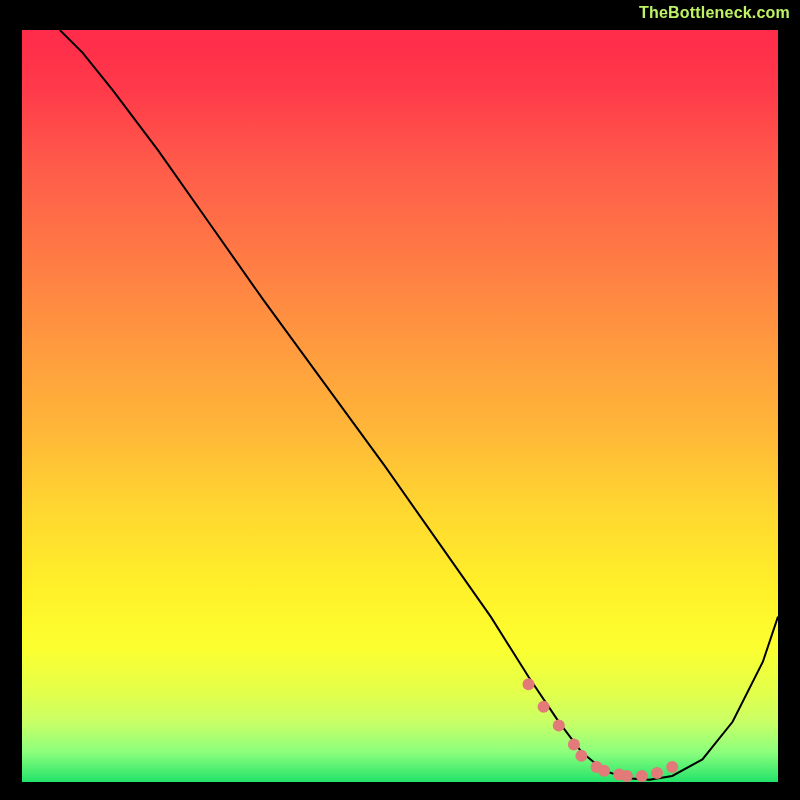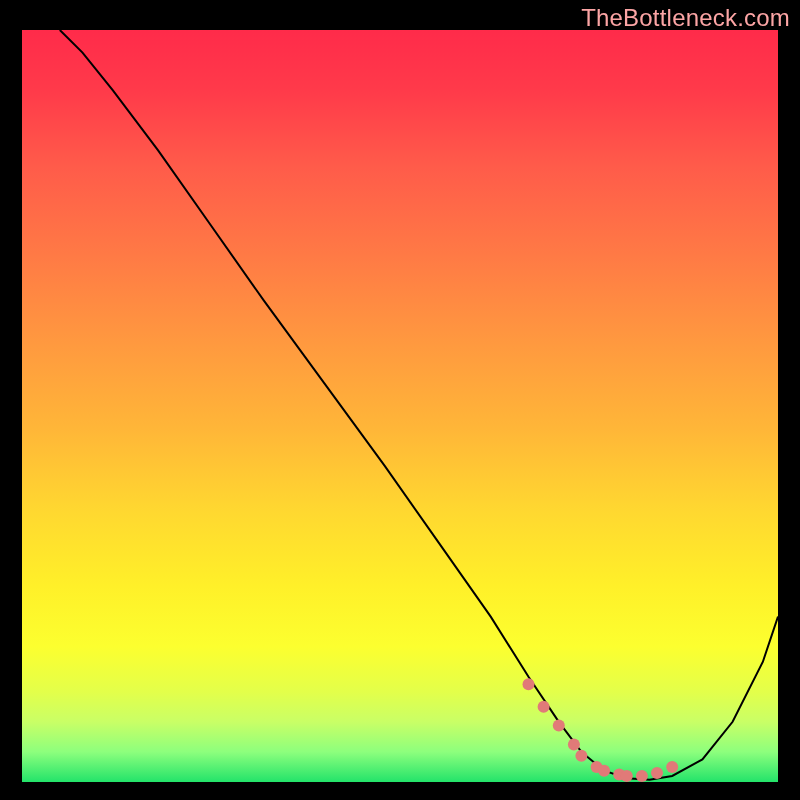--- a/index.html
+++ b/index.html
@@ -21,9 +21,9 @@
     position: absolute;
     top: 4px;
     right: 10px;
-    color: #fca5a5;
-    font-size: 24px;
-    font-weight: 400;
+    color: #bef264;
+    font-size: 16px;
+    font-weight: 700;
     letter-spacing: 0.2px;
     user-select: none;
   }

